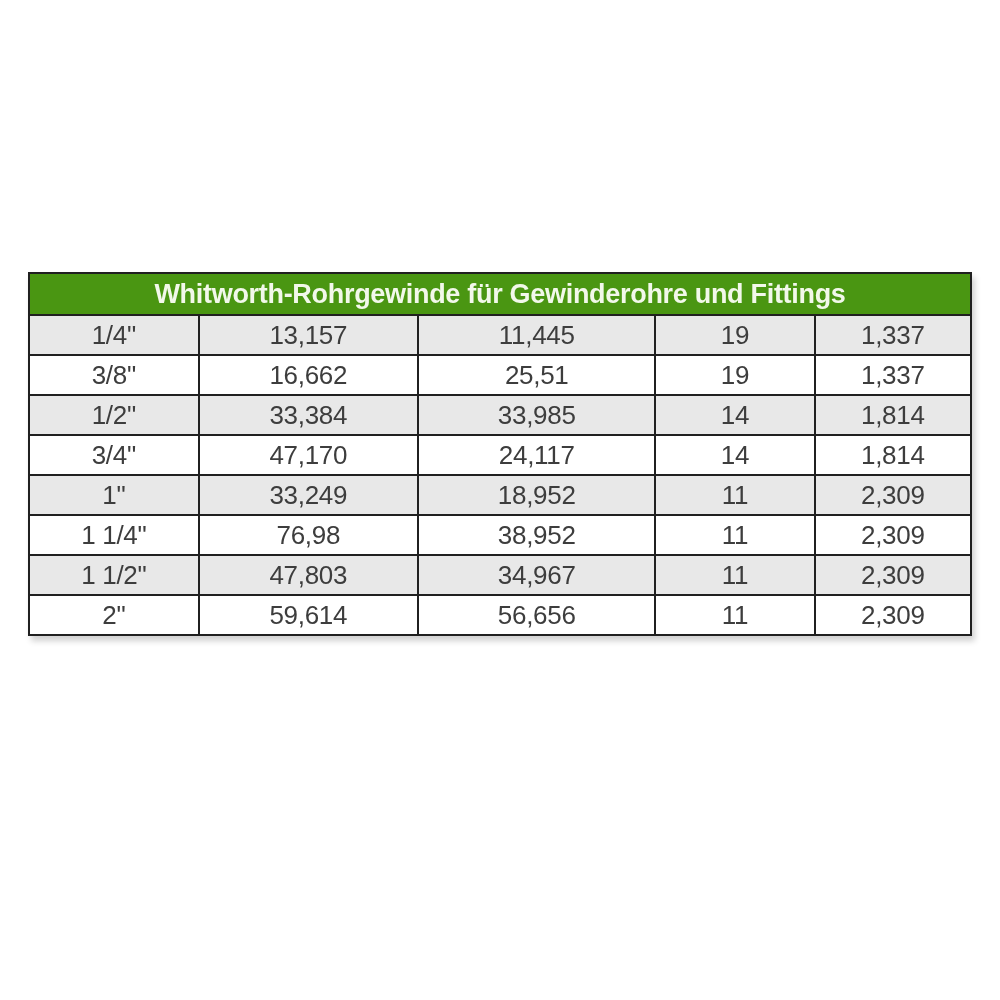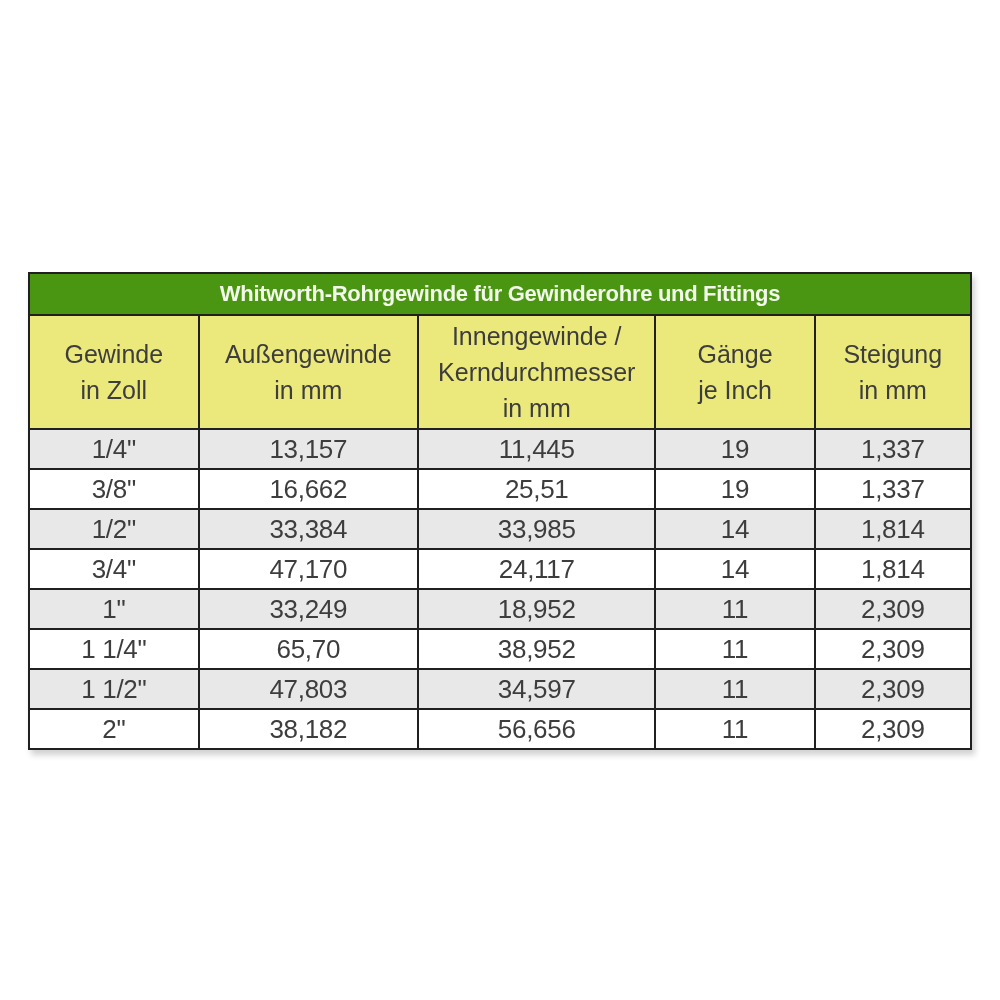--- a/index.html
+++ b/index.html
@@ -31,7 +31,7 @@
     background:var(--title-bg);
     color:var(--title-text);
     height:40px;
-    font-size:22px;font-weight:bold;letter-spacing:-0.3px;
+    font-size:27px;font-weight:bold;letter-spacing:-0.3px;
   }
   .head-cell{
     background:var(--header-bg);

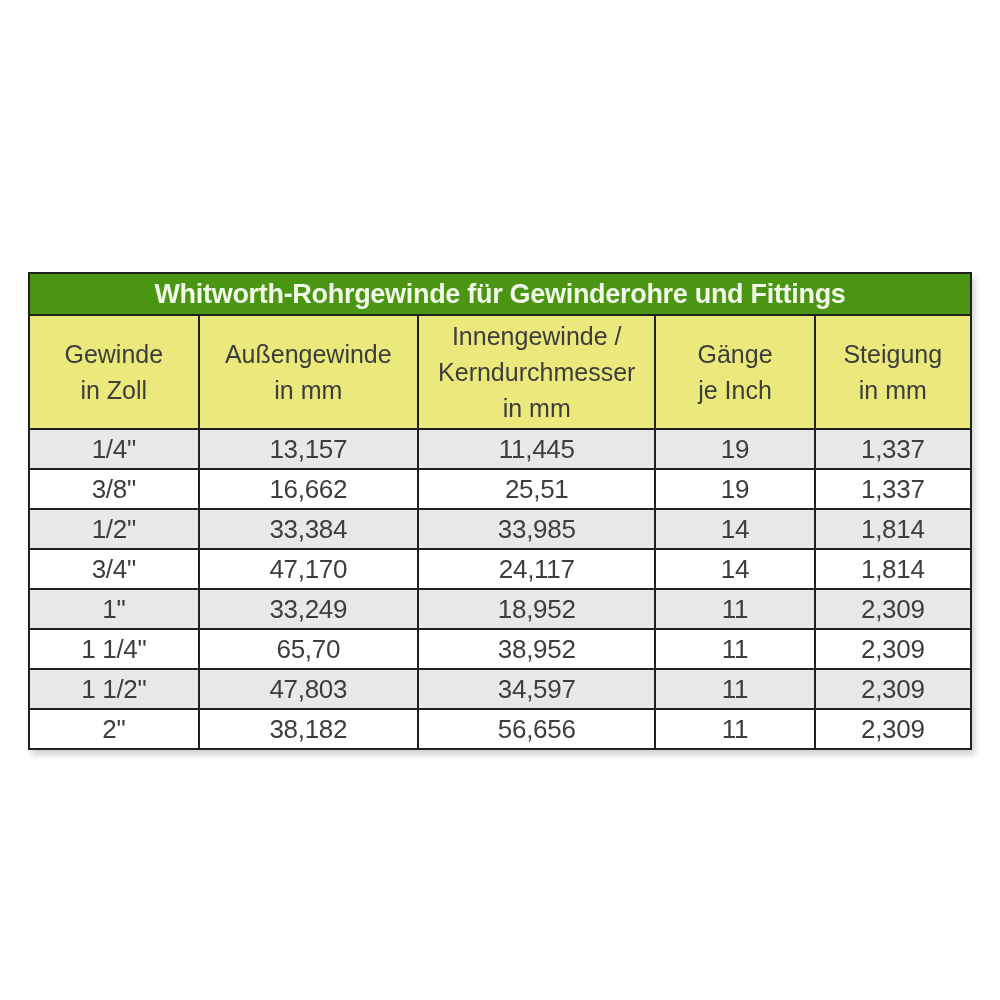--- a/index.html
+++ b/index.html
@@ -65,19 +65,6 @@
       <tr>
         <th class="title-cell" colspan="5">Whitworth-Rohrgewinde für Gewinderohre und Fittings</th>
       </tr>
-      <tr>
-        <th class="head-cell">Gewinde
-in Zoll</th>
-        <th class="head-cell">Außengewinde
-in mm</th>
-        <th class="head-cell">Innengewinde /
-Kerndurchmesser
-in mm</th>
-        <th class="head-cell">Gänge
-je Inch</th>
-        <th class="head-cell">Steigung
-in mm</th>
-      </tr>
 
       <tr class="data-row alt">
         <td>1/4"</td>

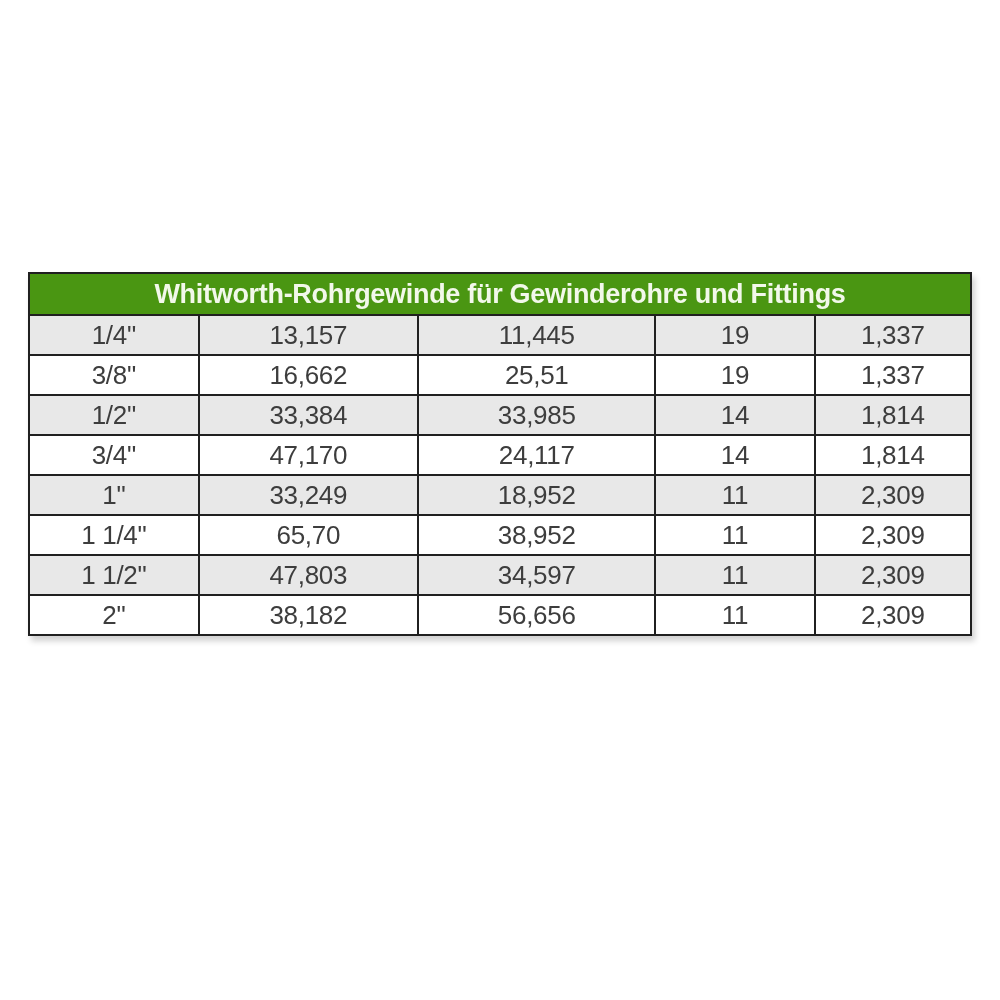--- a/index.html
+++ b/index.html
@@ -103,7 +103,7 @@
       </tr>
       <tr class="data-row">
         <td>1 1/4"</td>
-        <td>65,70</td>
+        <td>76,98</td>
         <td>38,952</td>
         <td>11</td>
         <td>2,309</td>

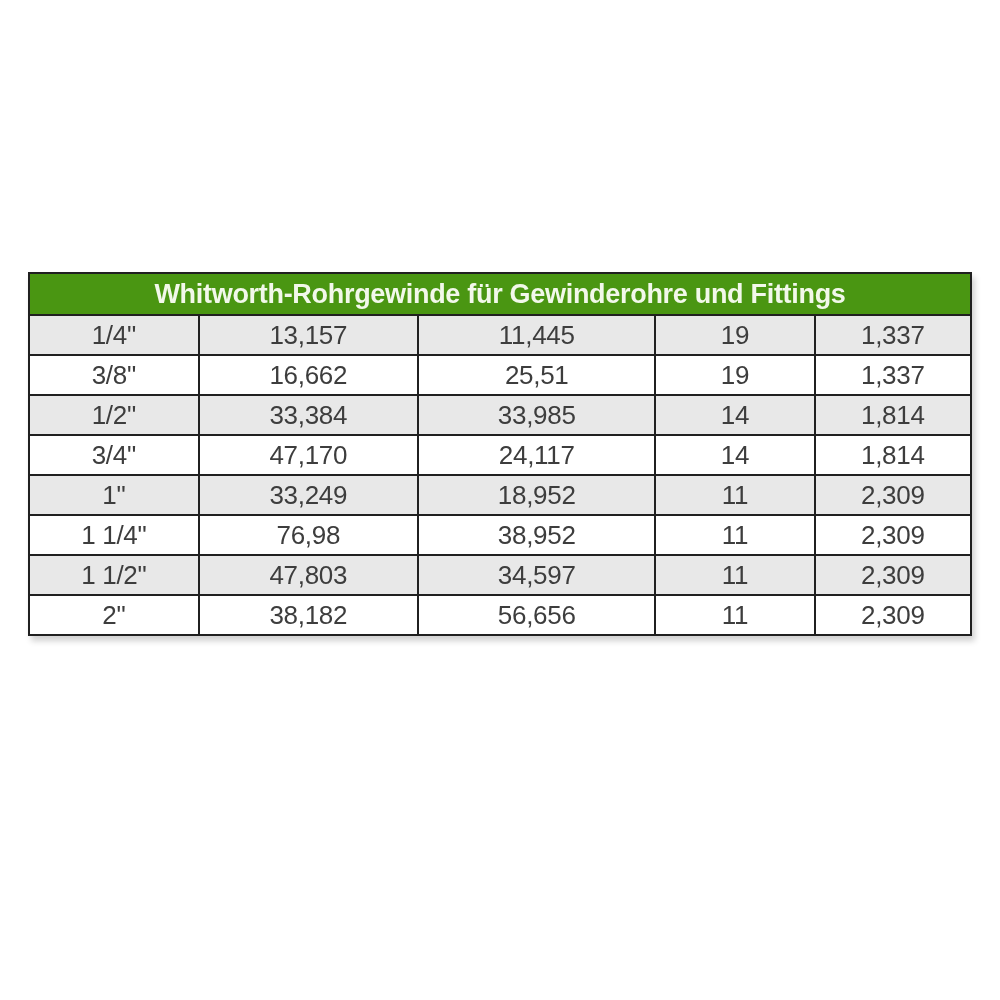--- a/index.html
+++ b/index.html
@@ -111,7 +111,7 @@
       <tr class="data-row alt">
         <td>1 1/2"</td>
         <td>47,803</td>
-        <td>34,597</td>
+        <td>34,967</td>
         <td>11</td>
         <td>2,309</td>
       </tr>

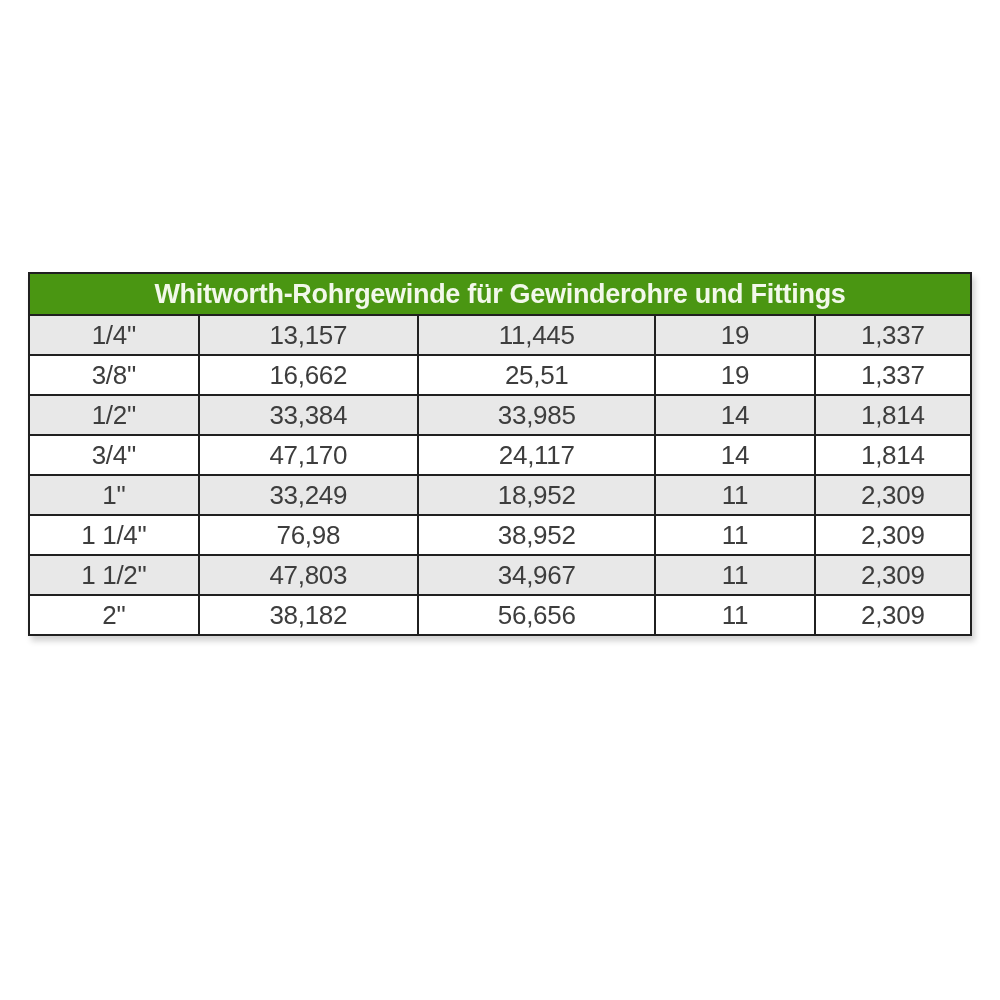--- a/index.html
+++ b/index.html
@@ -117,7 +117,7 @@
       </tr>
       <tr class="data-row">
         <td>2"</td>
-        <td>38,182</td>
+        <td>59,614</td>
         <td>56,656</td>
         <td>11</td>
         <td>2,309</td>

